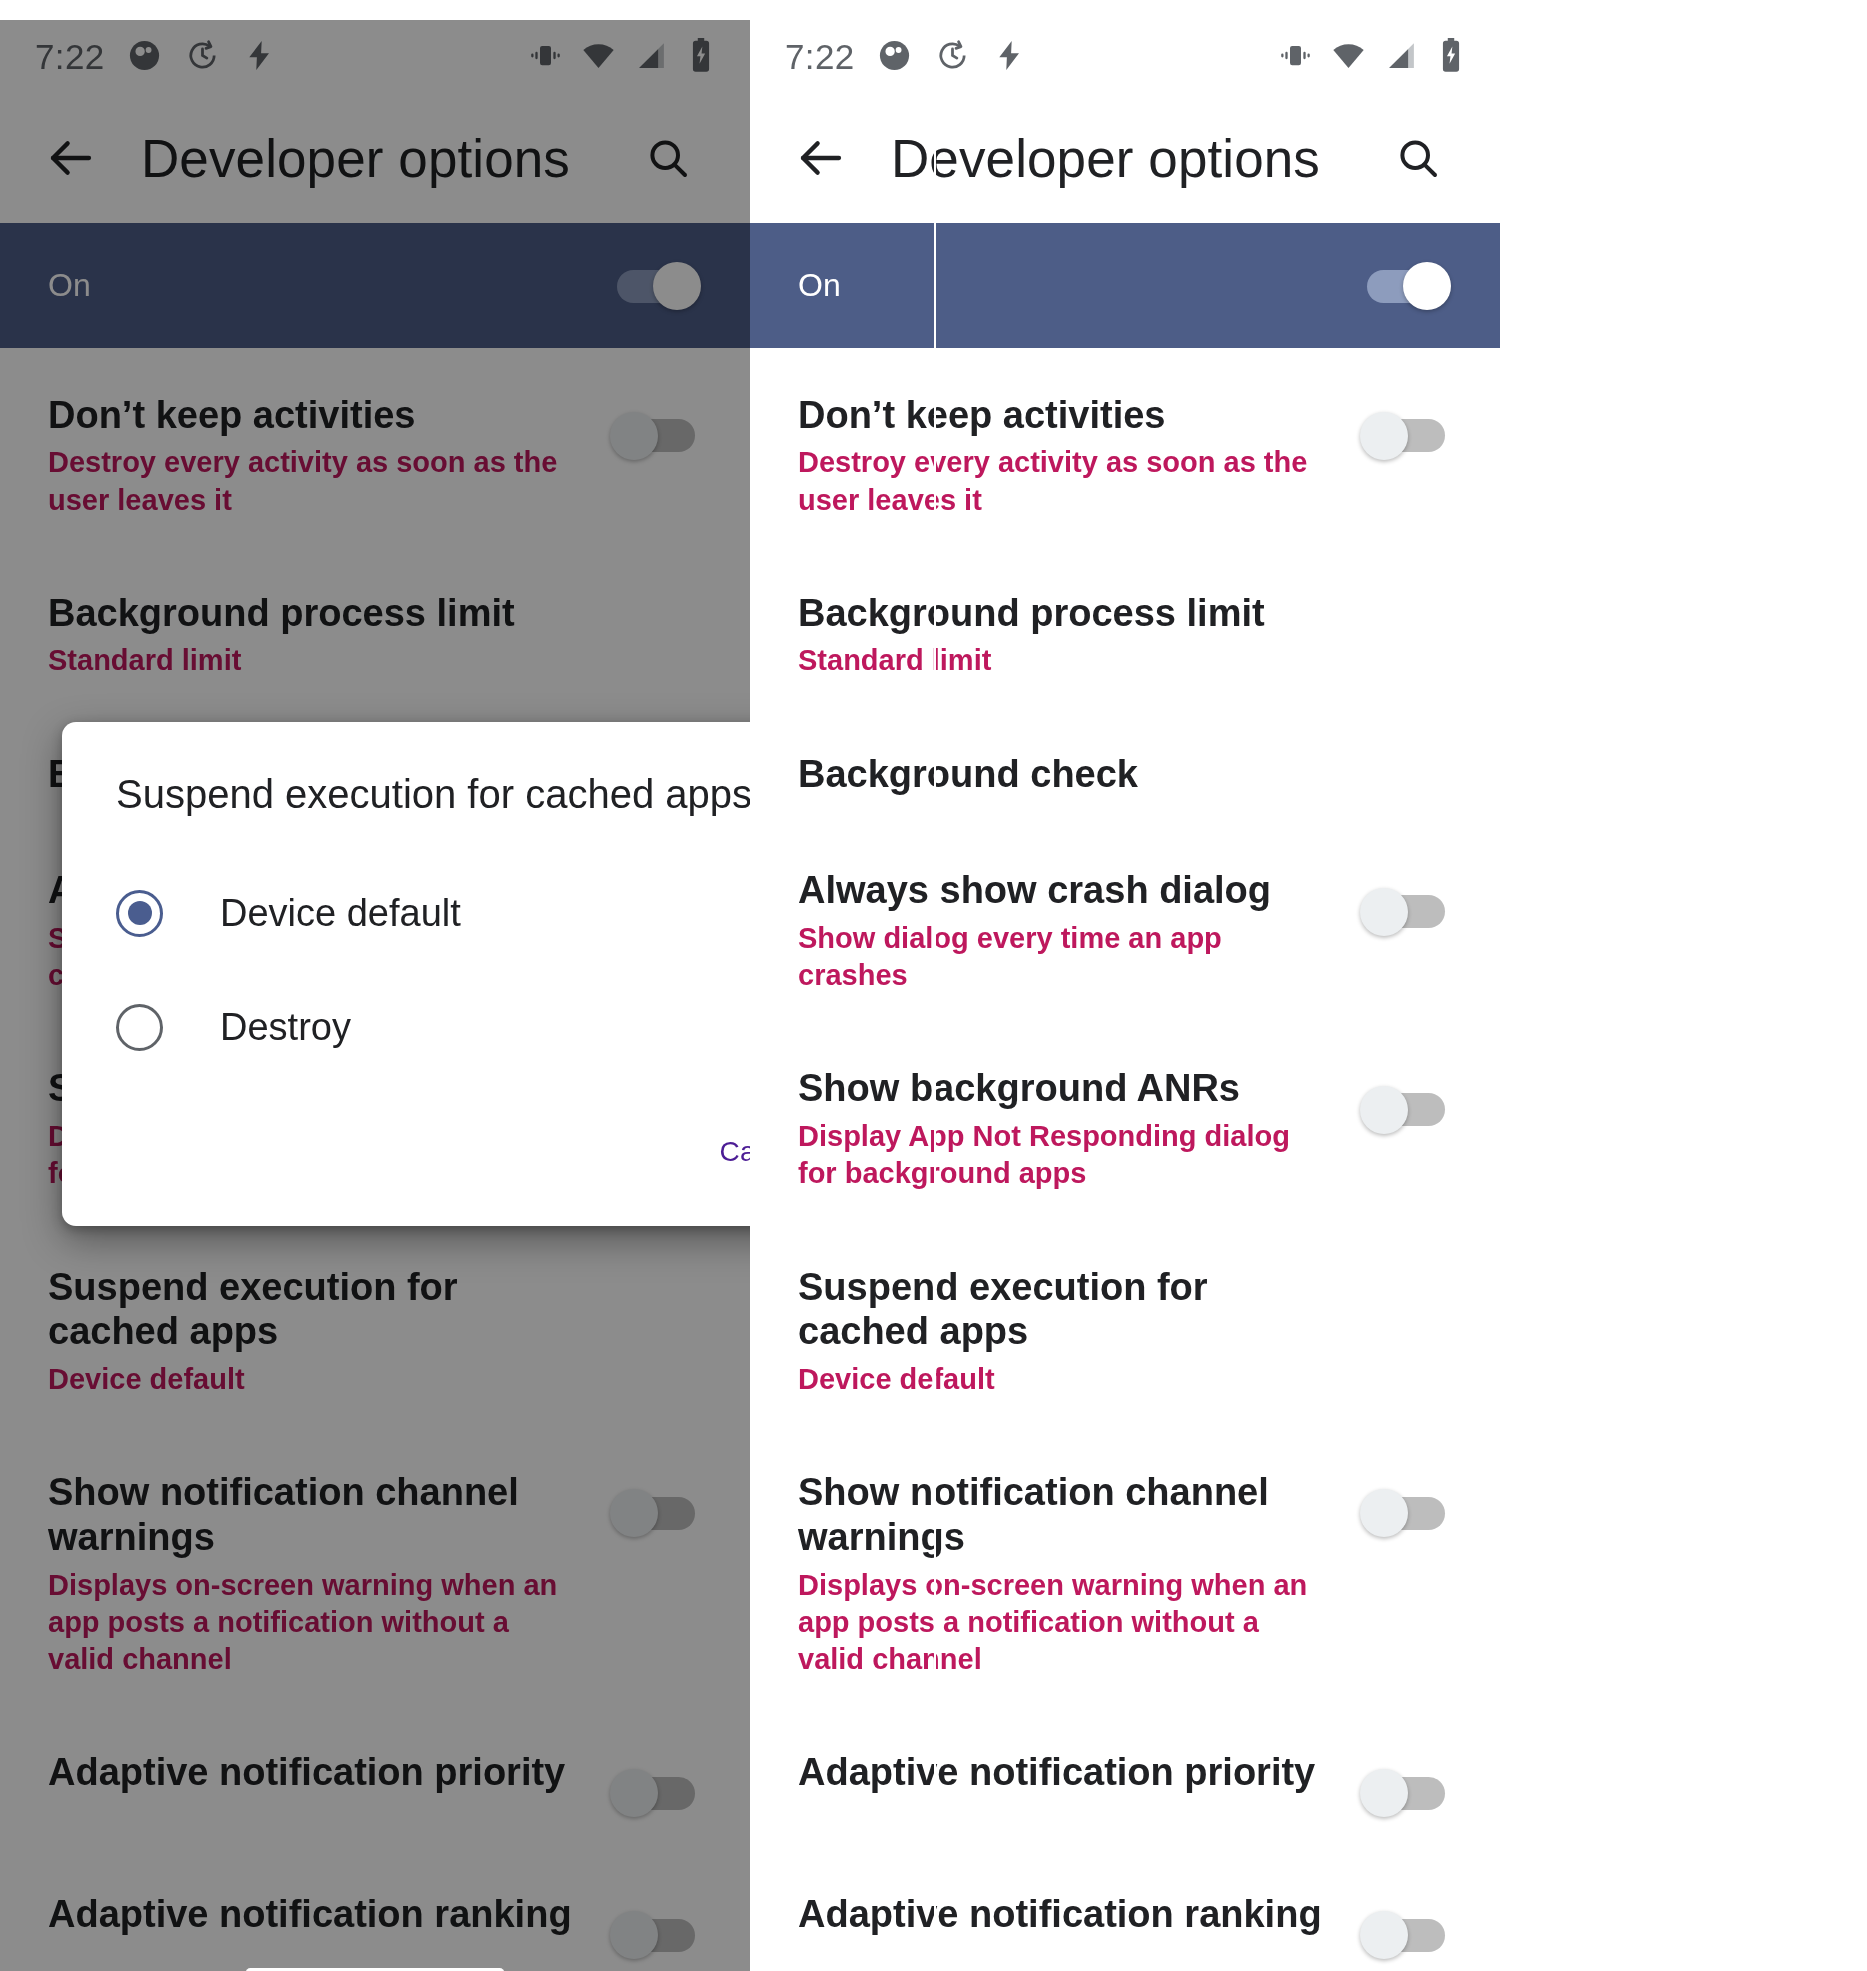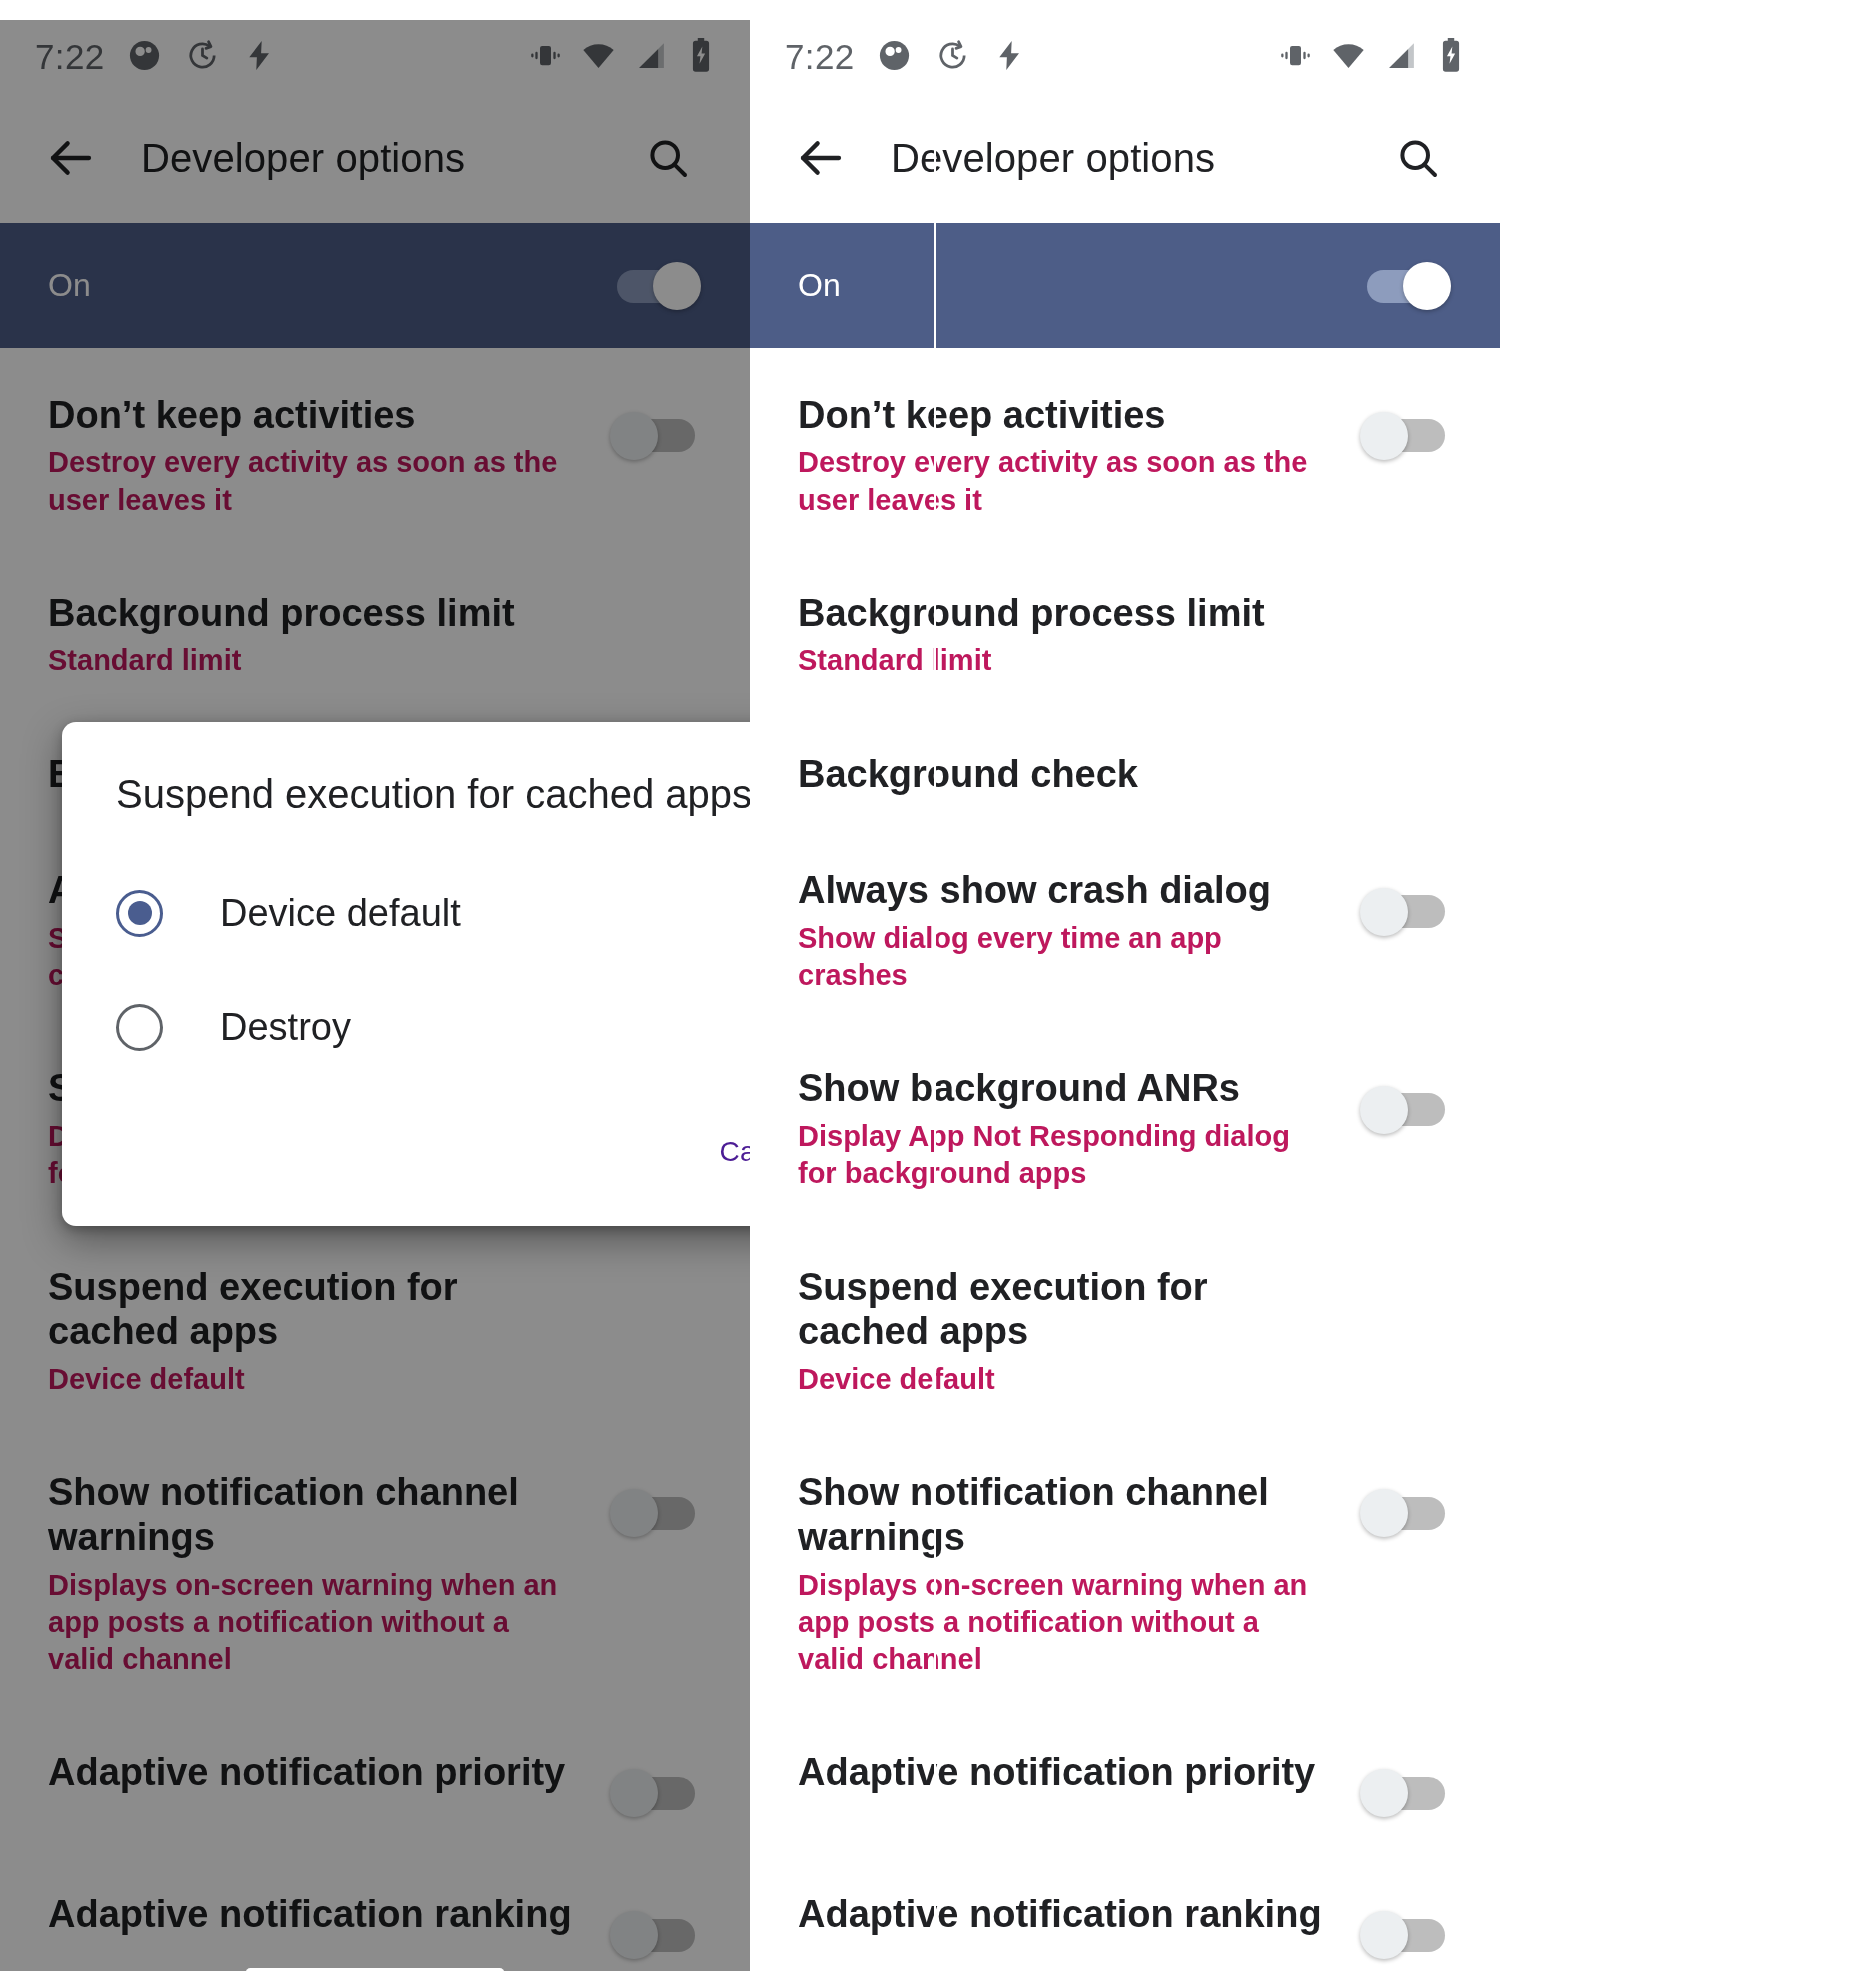--- a/index.html
+++ b/index.html
@@ -26,7 +26,7 @@
   
   .toolbar { height:130px; display:flex; align-items:center; padding:0 29px; }
   .tb-back { width:83px; height:83px; display:flex; align-items:center; justify-content:center; }
-  .tb-title { font-size:40px; color:#202124; margin-left:29px; letter-spacing:0.1px; }
+  .tb-title { font-size:53px; color:#202124; margin-left:29px; letter-spacing:0.1px; }
   .tb-search { margin-left:auto; width:83px; height:83px; display:flex; align-items:center; justify-content:center; margin-right:12px; }
 
   

